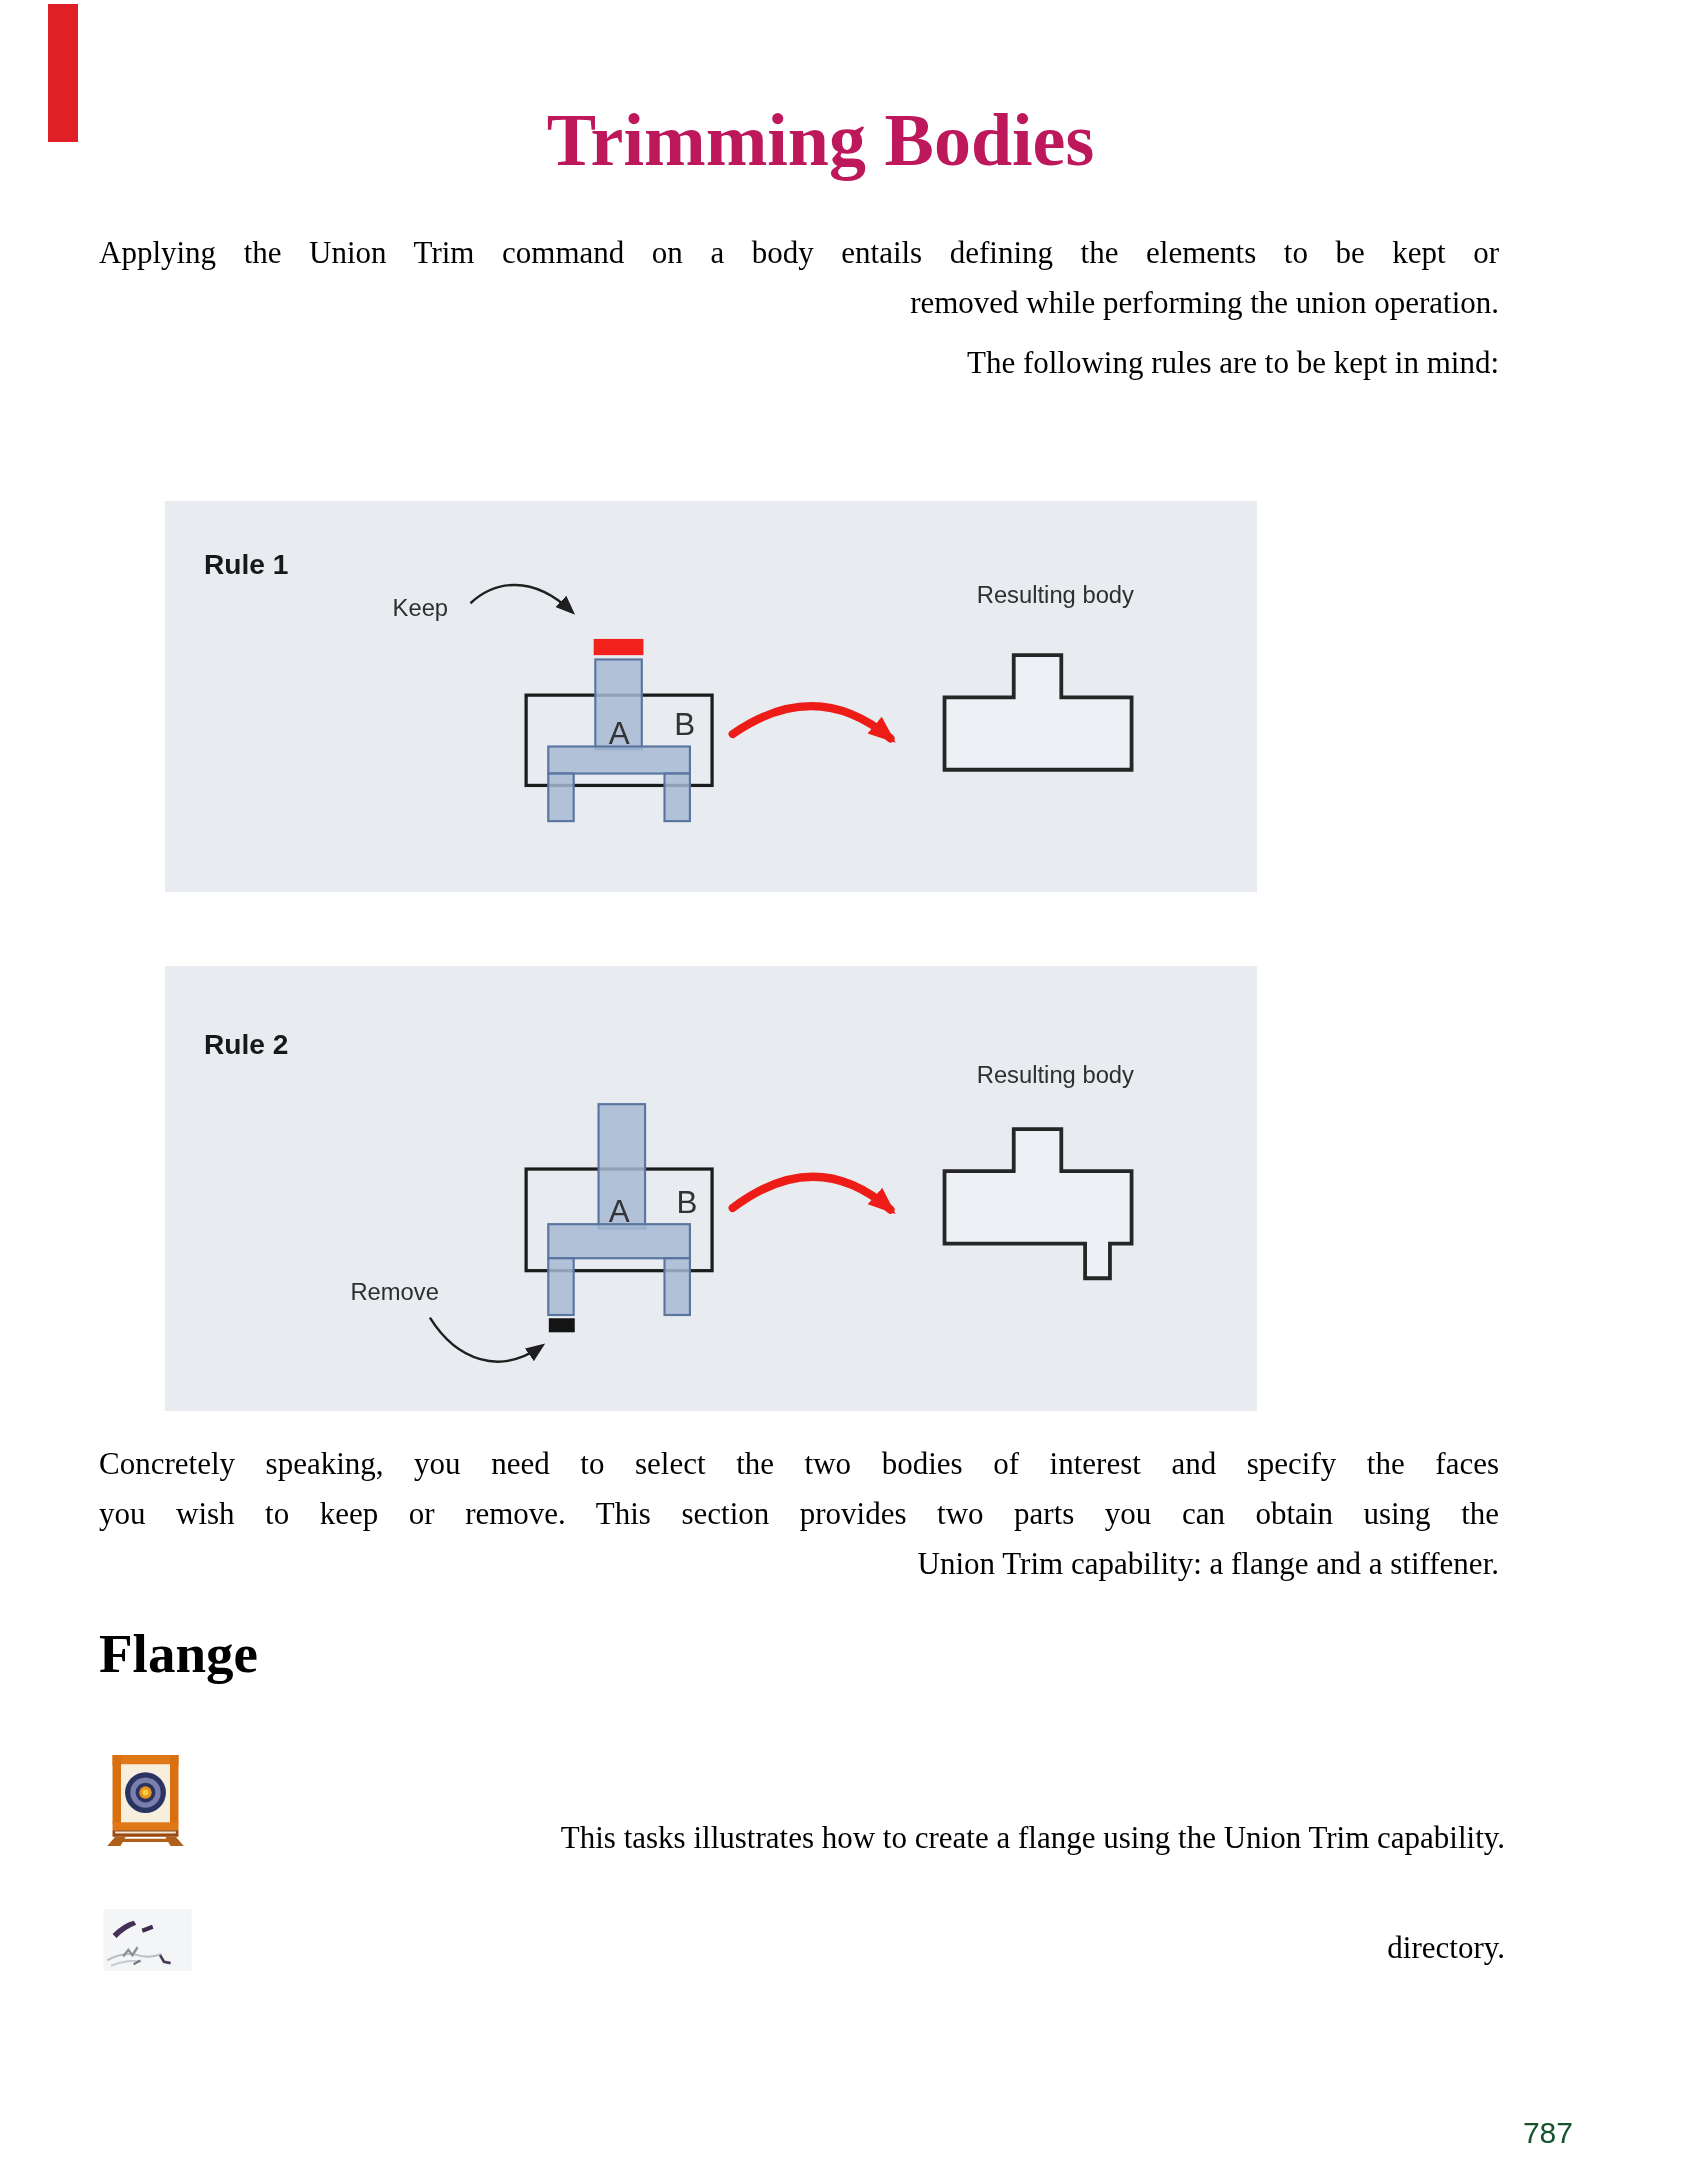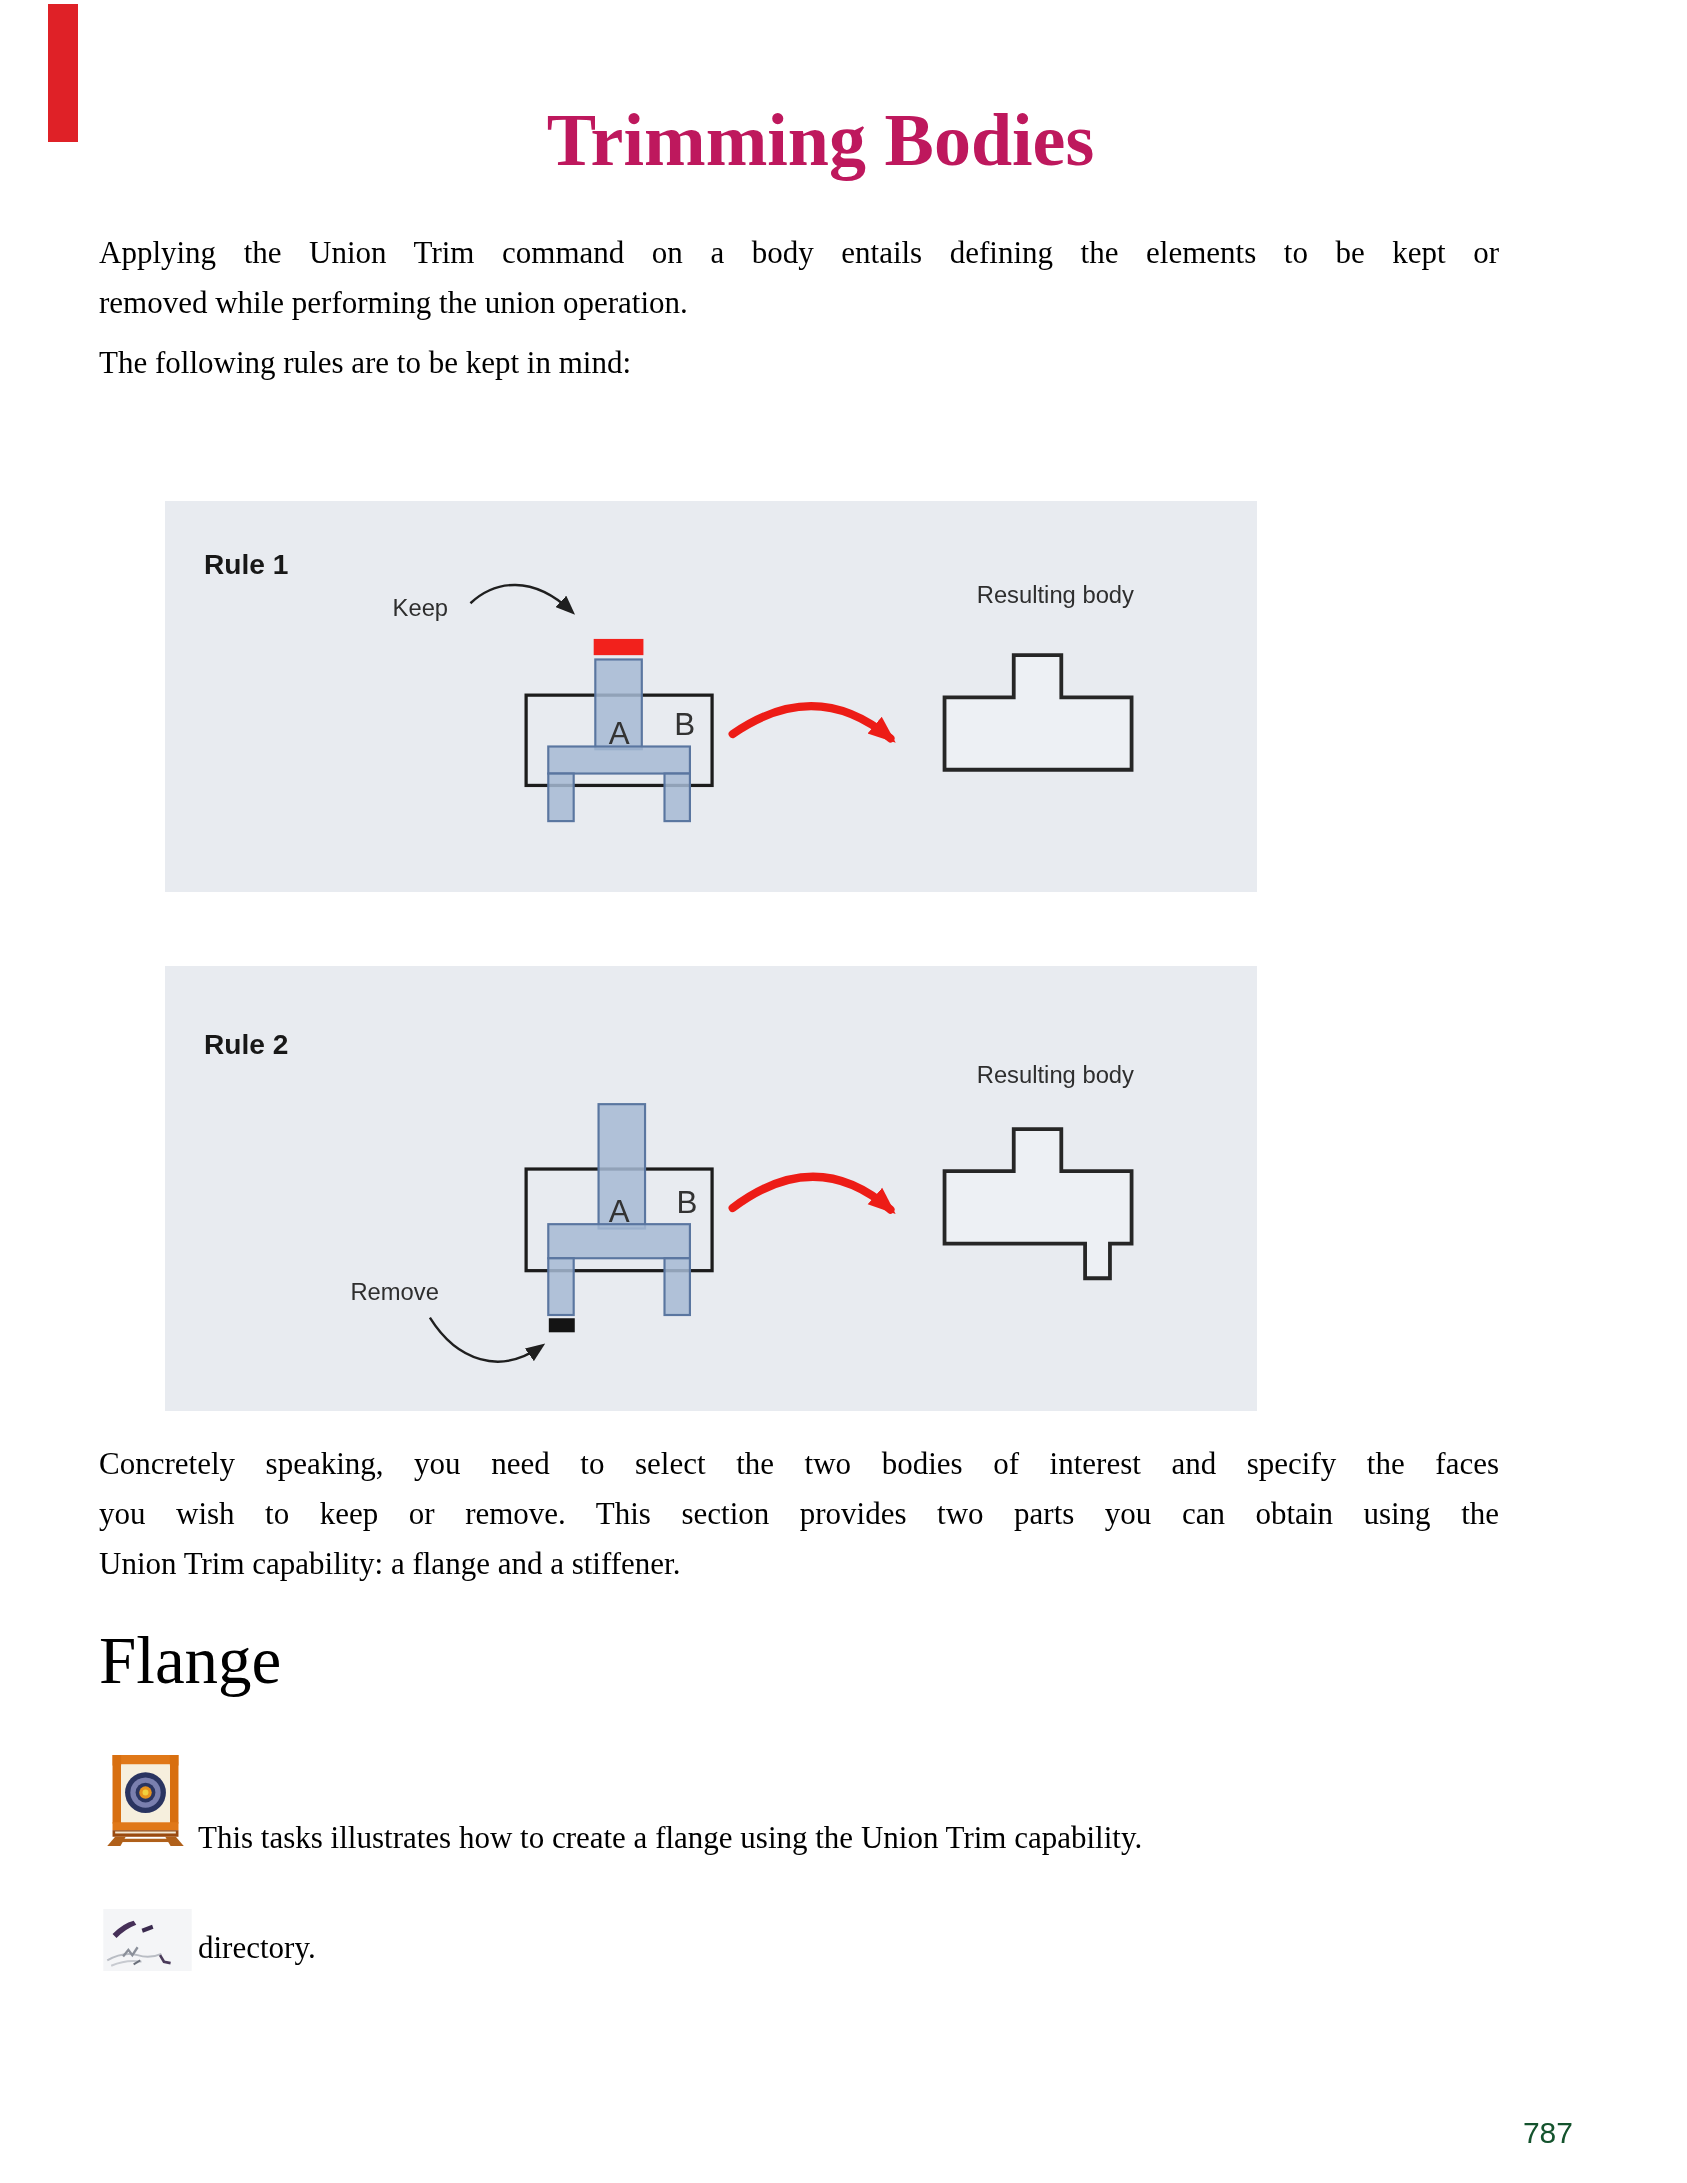--- a/index.html
+++ b/index.html
@@ -26,6 +26,7 @@
     font-size:31px;line-height:40px;color:#000;
     font-family:"Liberation Serif", serif;
     white-space:nowrap;
+    text-align:right;
   }
   .just{
     white-space:normal;

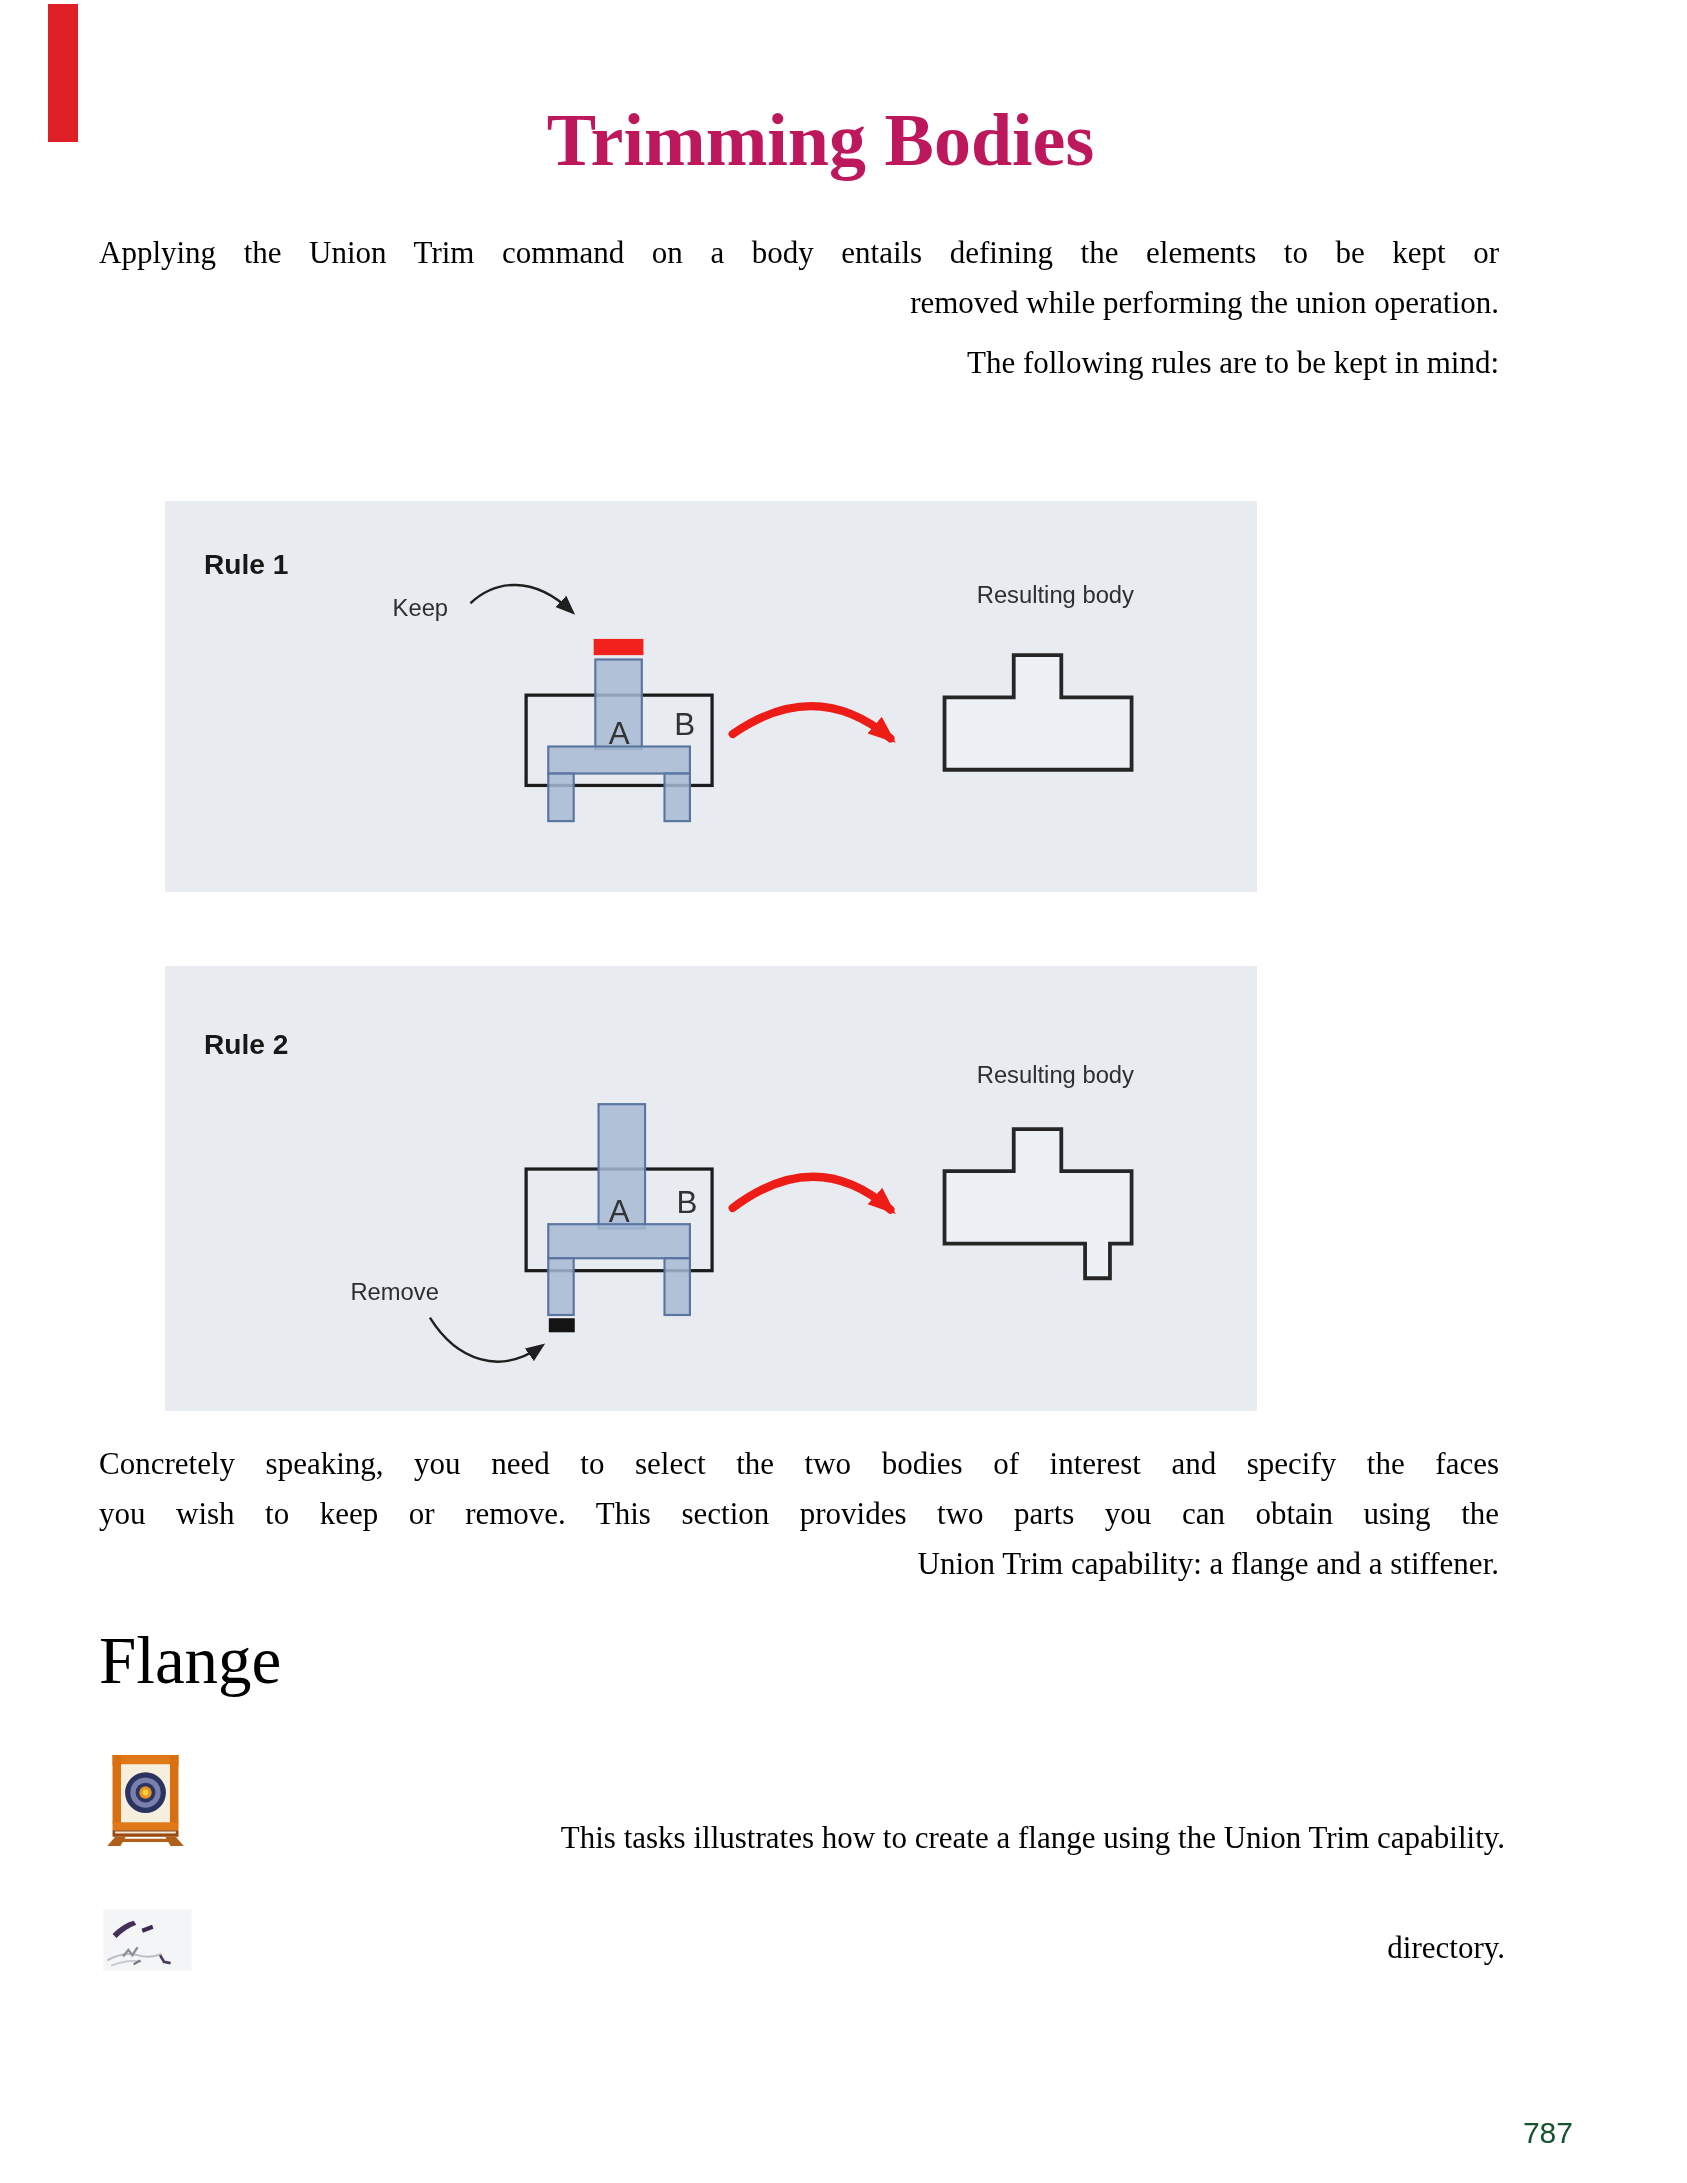--- a/index.html
+++ b/index.html
@@ -42,7 +42,7 @@
   .rulebox svg{display:block;width:100%;height:100%;}
   .flange-heading{
     position:absolute;left:99px;top:1622px;
-    font-size:67px;font-weight:normal;color:#000;
+    font-size:55px;font-weight:bold;color:#000;
     font-family:"Liberation Serif", serif;
   }
   .icon{position:absolute;}

